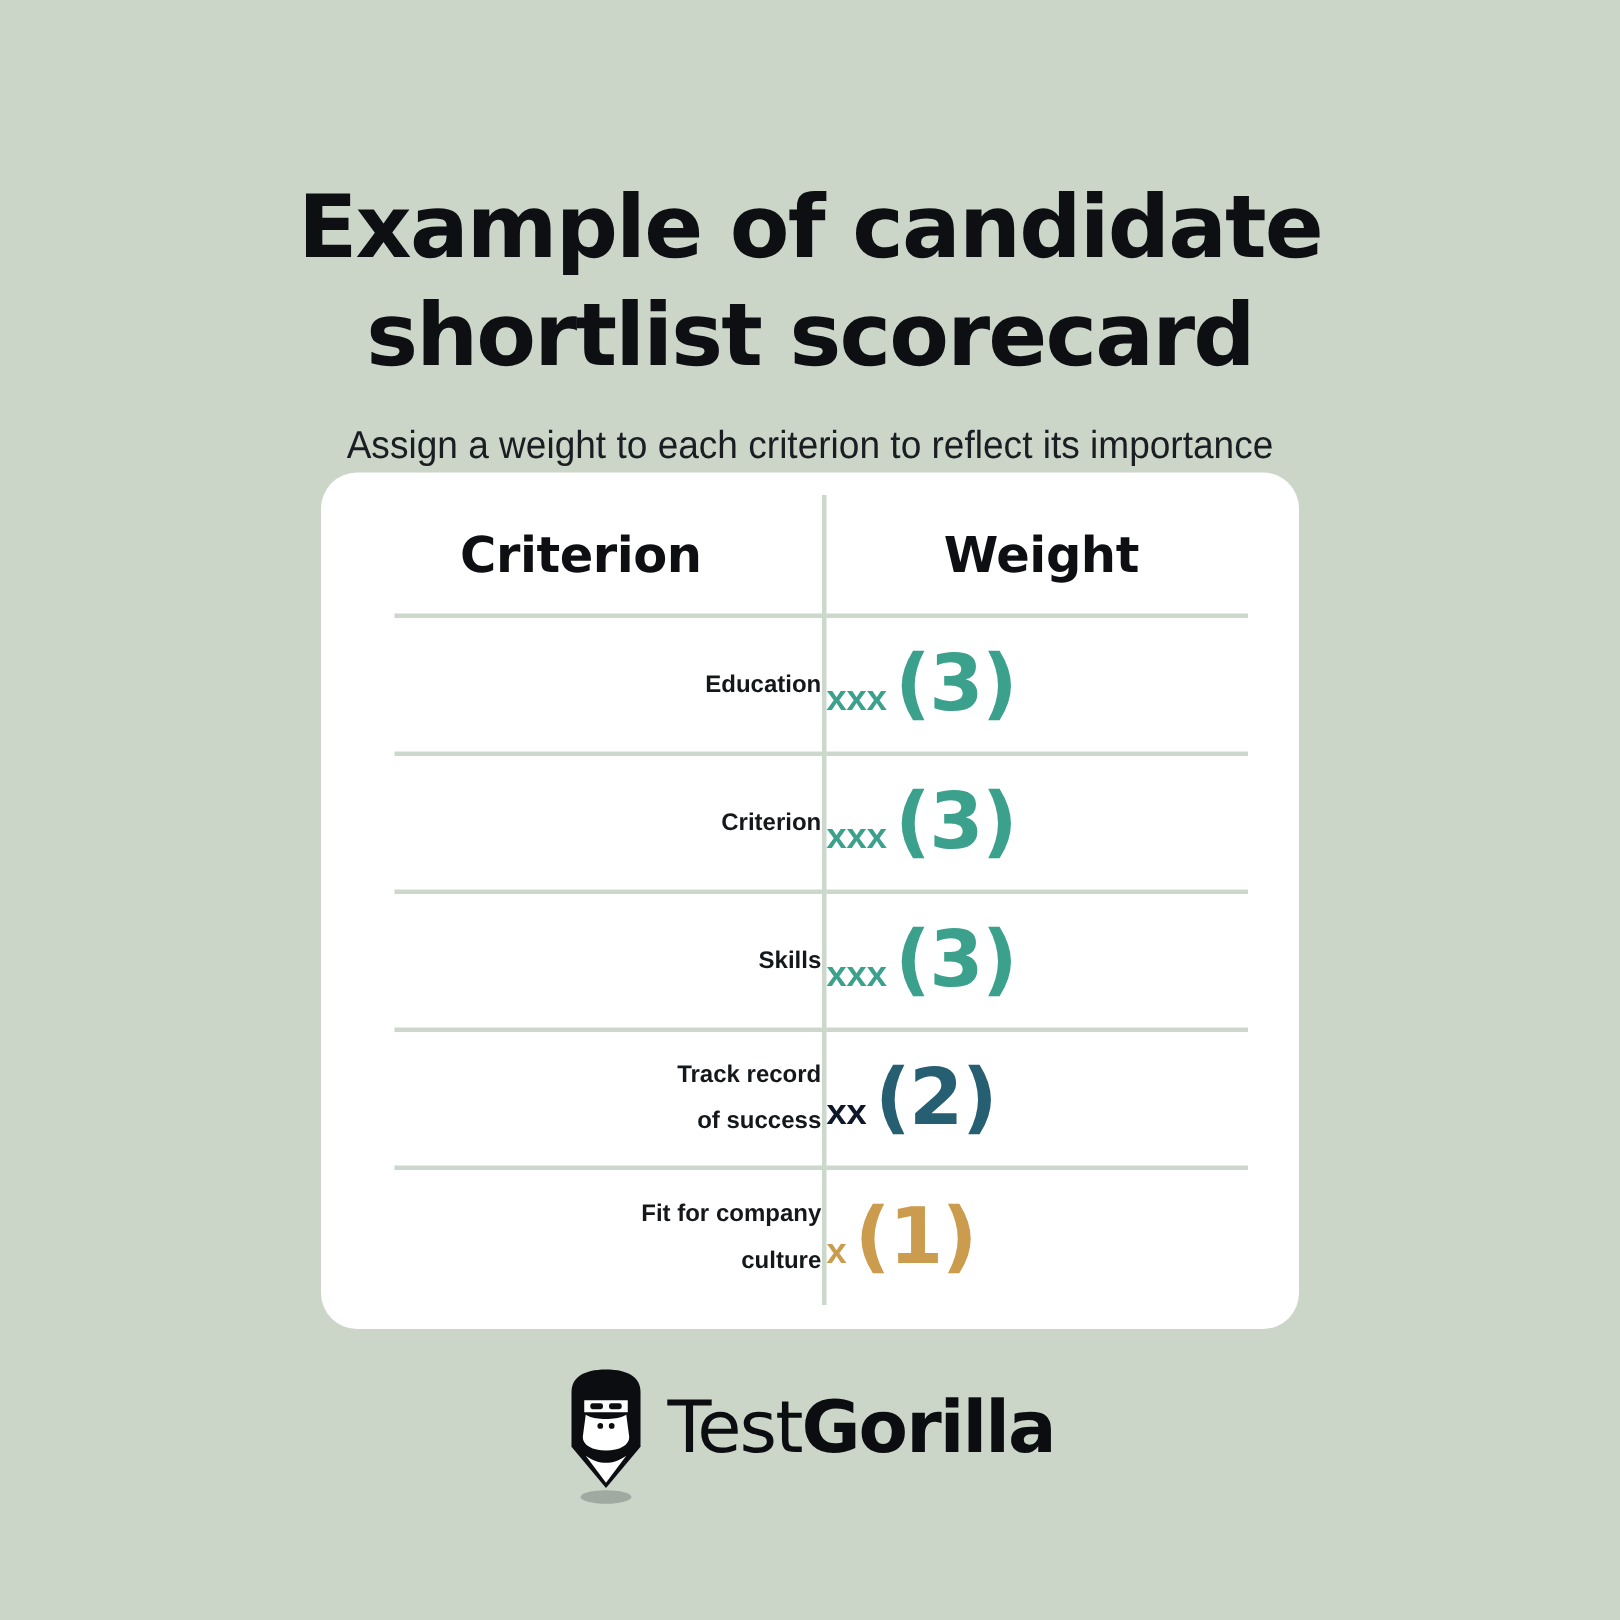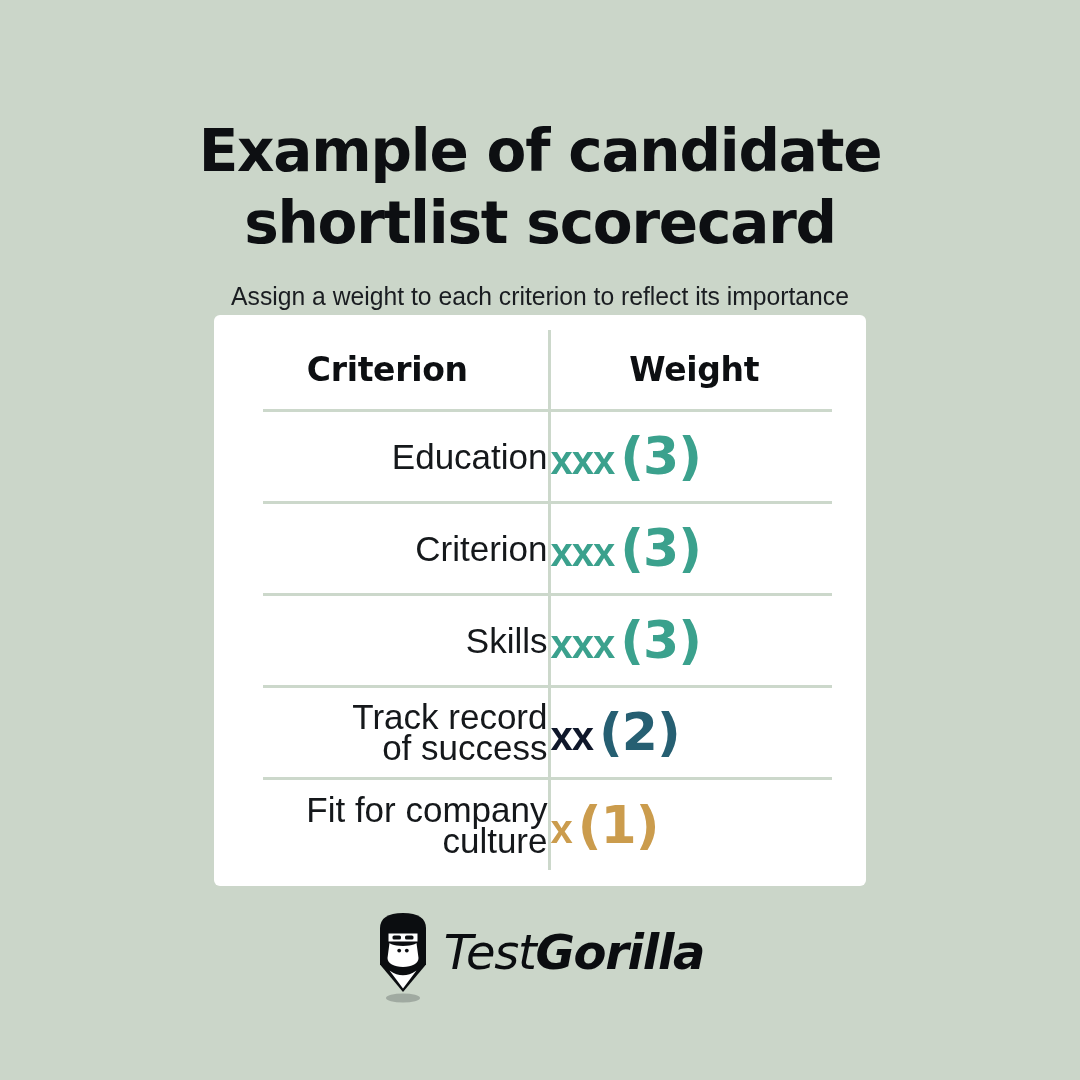--- a/index.html
+++ b/index.html
@@ -63,7 +63,7 @@
     width: 652px;
     height: 571px;
     background: #ffffff;
-    border-radius: 6px;
+    border-radius: 24px;
     overflow: hidden;
   }
 

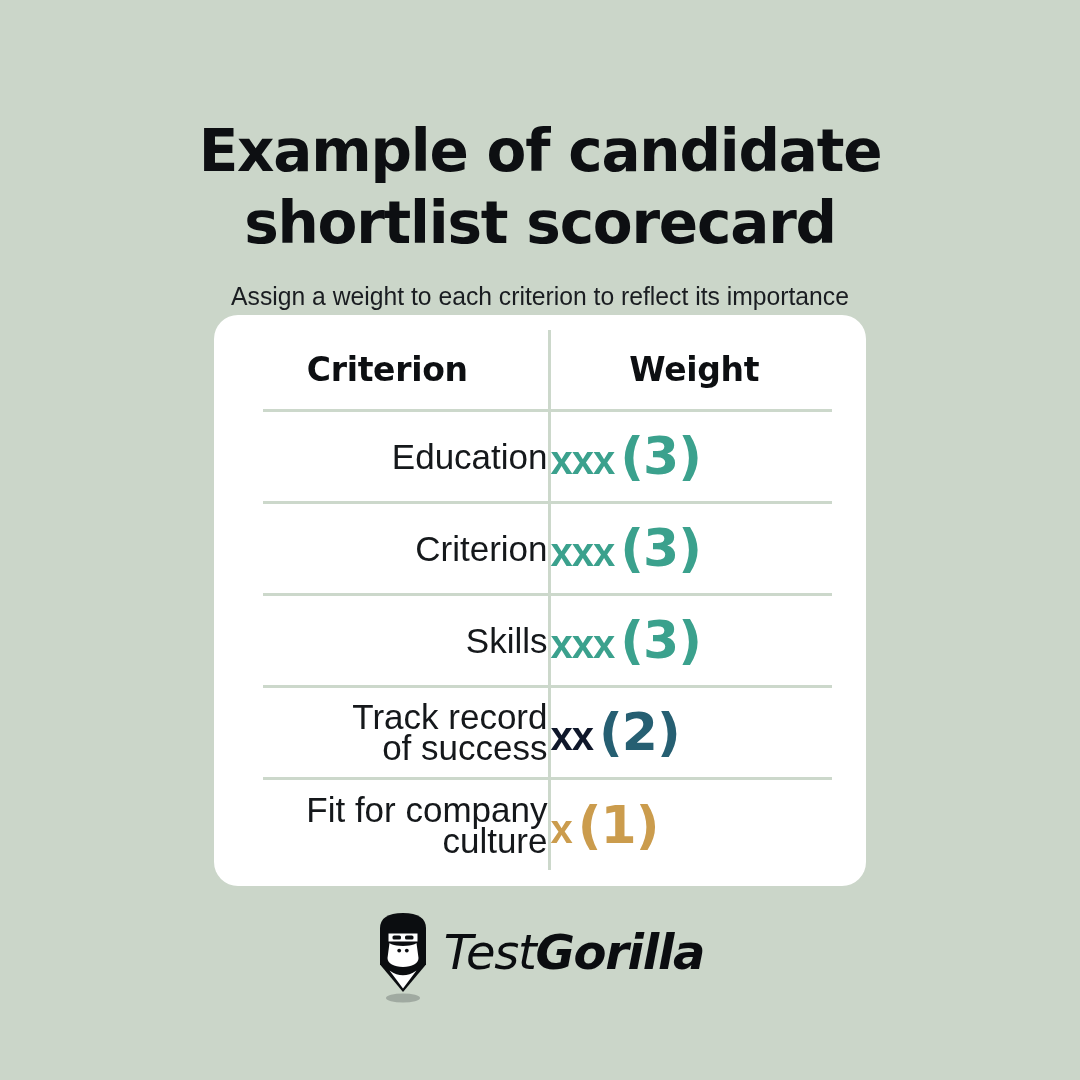--- a/index.html
+++ b/index.html
@@ -116,8 +116,8 @@
     text-align: right;
     padding-right: 43px;
     font-family: "Liberation Sans", sans-serif;
-    font-weight: 400;
-    font-size: 35px;
+    font-weight: 700;
+    font-size: 16px;
     line-height: 31px;
     color: #15181b;
     white-space: pre-line;

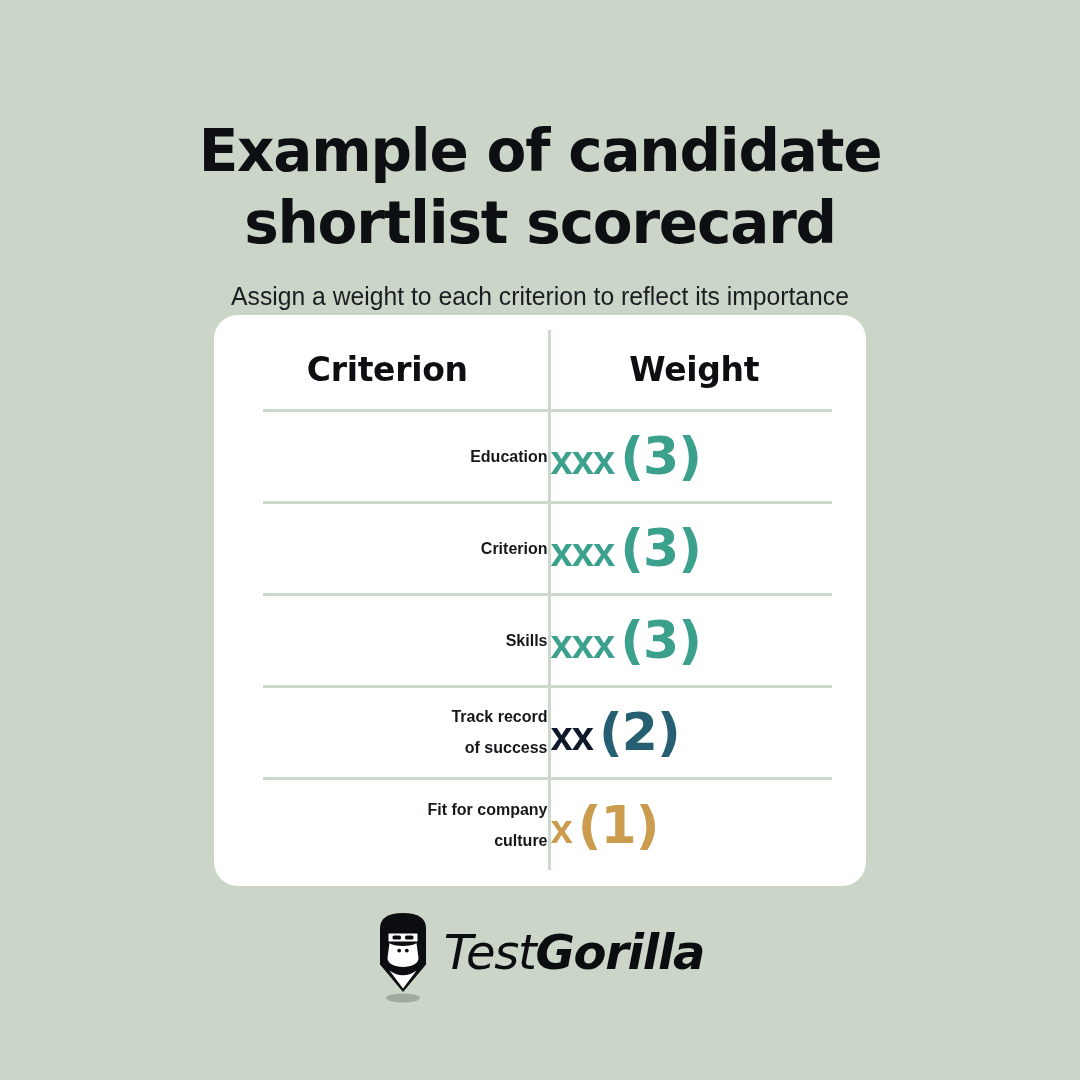--- a/index.html
+++ b/index.html
@@ -130,9 +130,9 @@
   }
 
   .weight-marks {
-    font-family: Liberation Sans, sans-serif;
-    font-weight: 700;
-    font-size: 40px;
+    font-family: Liberation Mono, monospace;
+    font-weight: 700;
+    font-size: 24px;
     letter-spacing: -1px;
     text-align: center;
   }

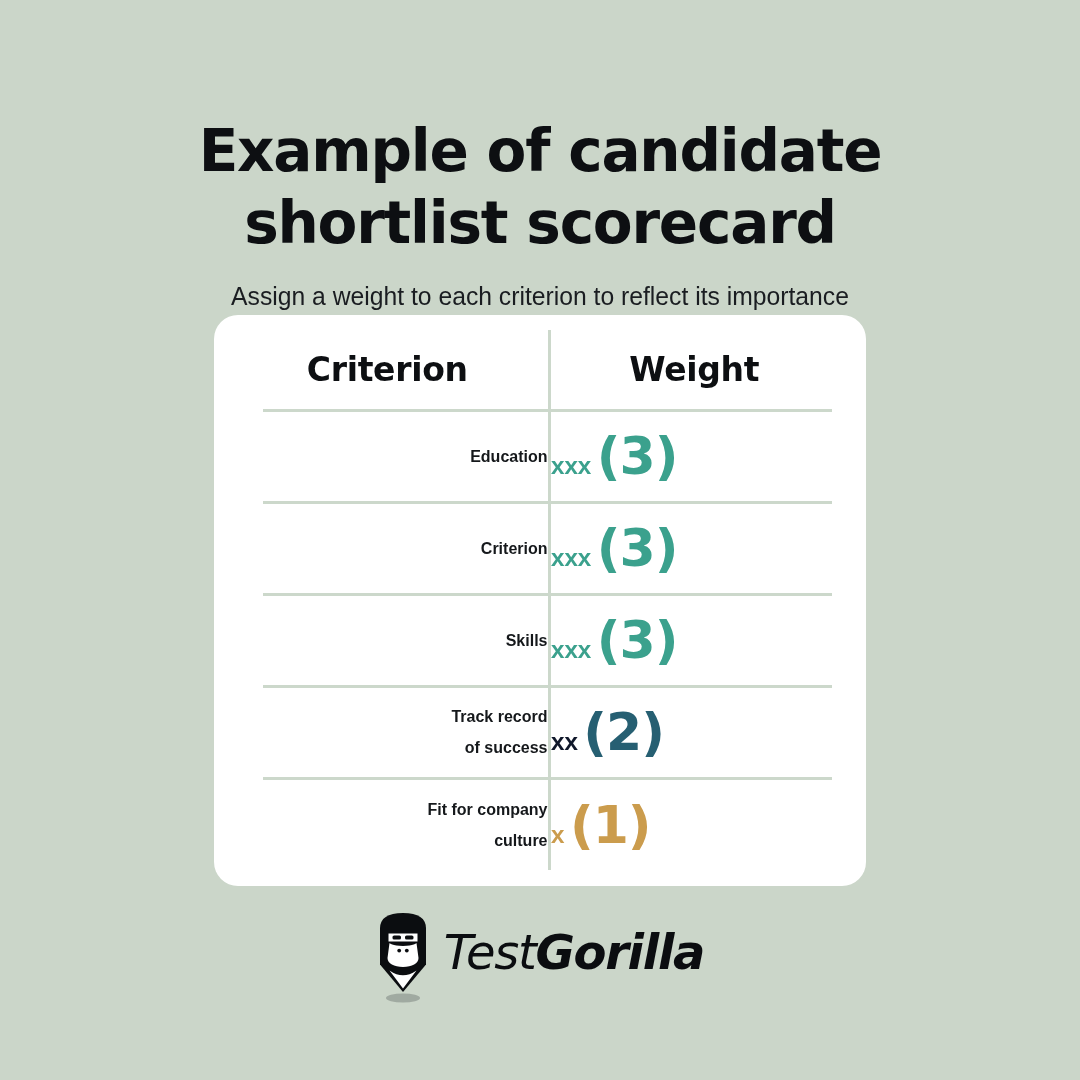--- a/index.html
+++ b/index.html
@@ -155,7 +155,6 @@
     align-items: center;
     justify-content: center;
     gap: 14px;
-    font-style: italic;
   }
 
   .logo-mark {

